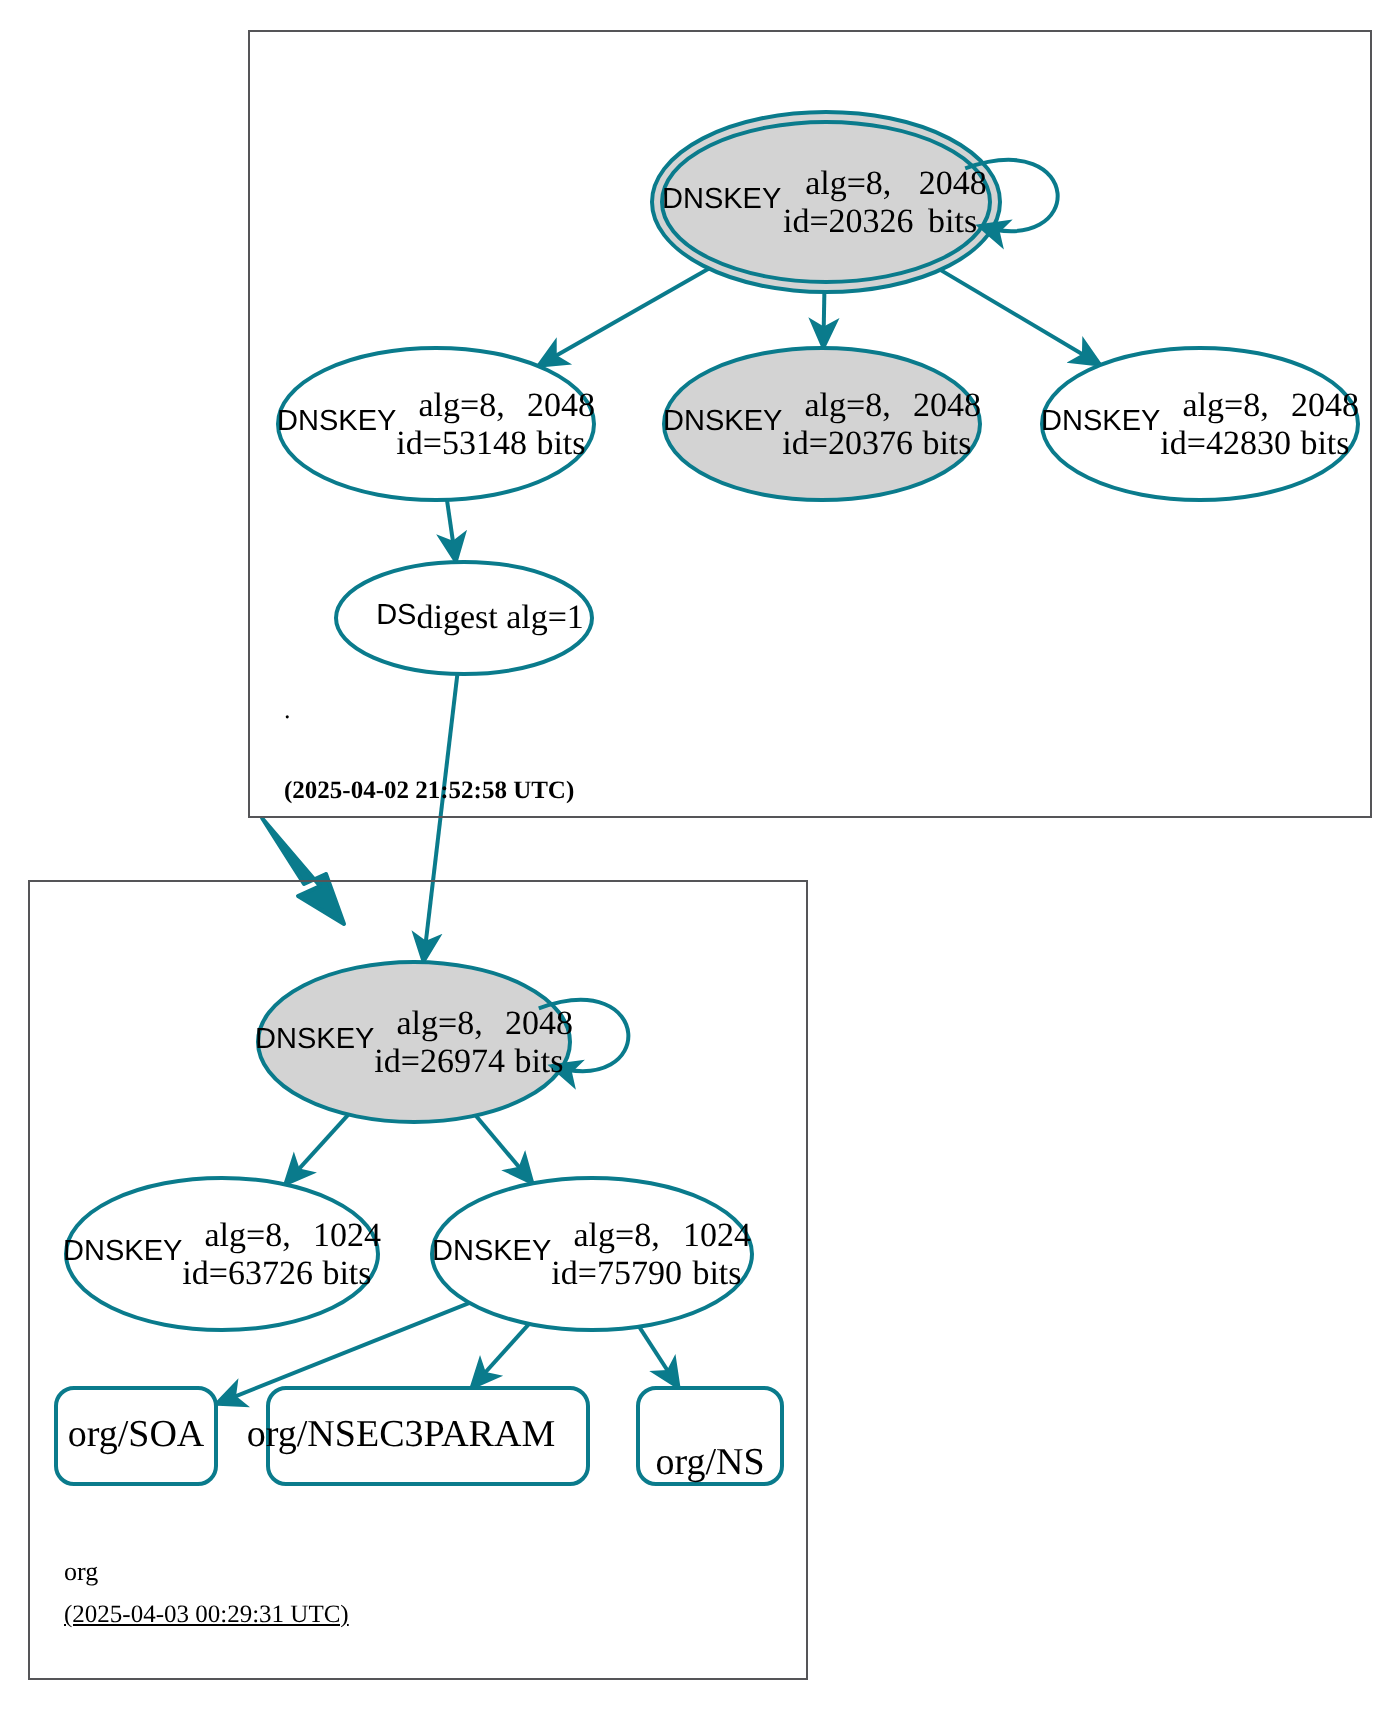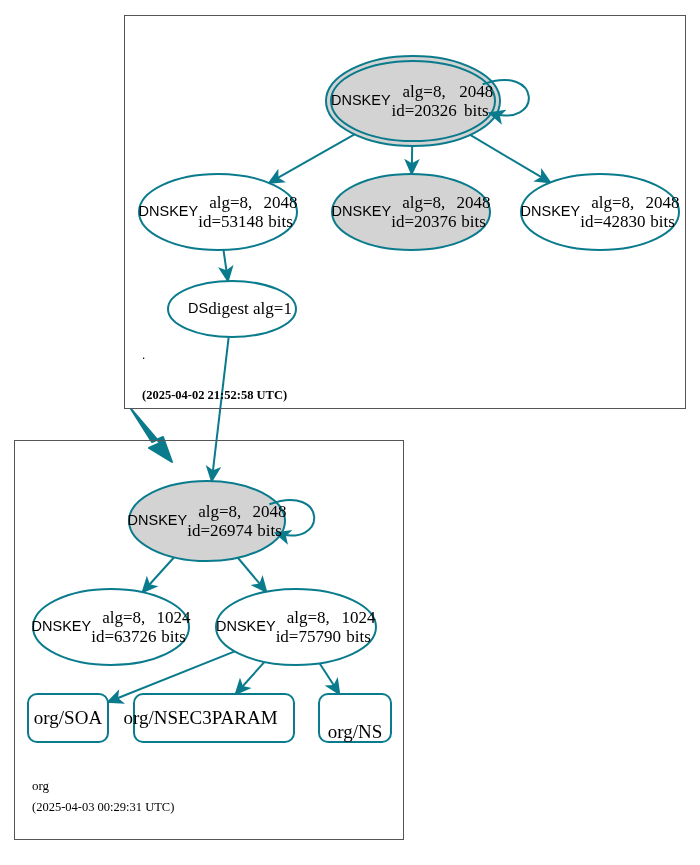--- a/index.html
+++ b/index.html
@@ -91,7 +91,7 @@
       <div class="zone-label zone-time" style="left: 142px; top: 388px; font-weight: bold;">(2025-04-02 21:52:58 UTC)</div>
       <div class="zone-box" style="left: 14px; top: 440px; width: 390px; height: 400px; border-color: rgb(85, 85, 88);"></div>
       <div class="zone-label zone-name" style="left: 32px; top: 778px;">org</div>
-      <div class="zone-label zone-time" style="left: 32px; top: 800px;">(2025-04-03 00:29:31 UTC)</div>
+      <div class="zone-label zone-time" style="left: 32px; top: 800px; text-decoration: underline;">(2025-04-03 00:29:31 UTC)</div>
     </div>
   <div id="label-layer">
       <div class="node" style="left: 331px; top: 61px; width: 164px; height: 80px;">

